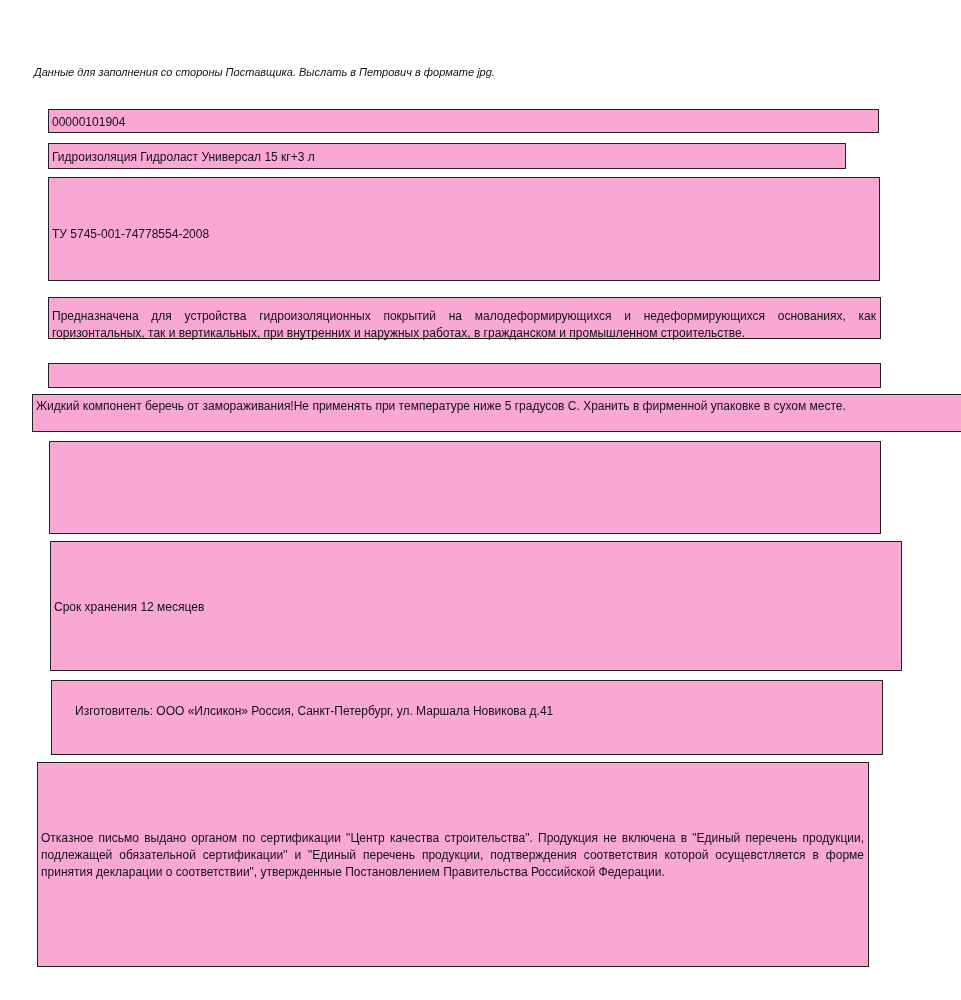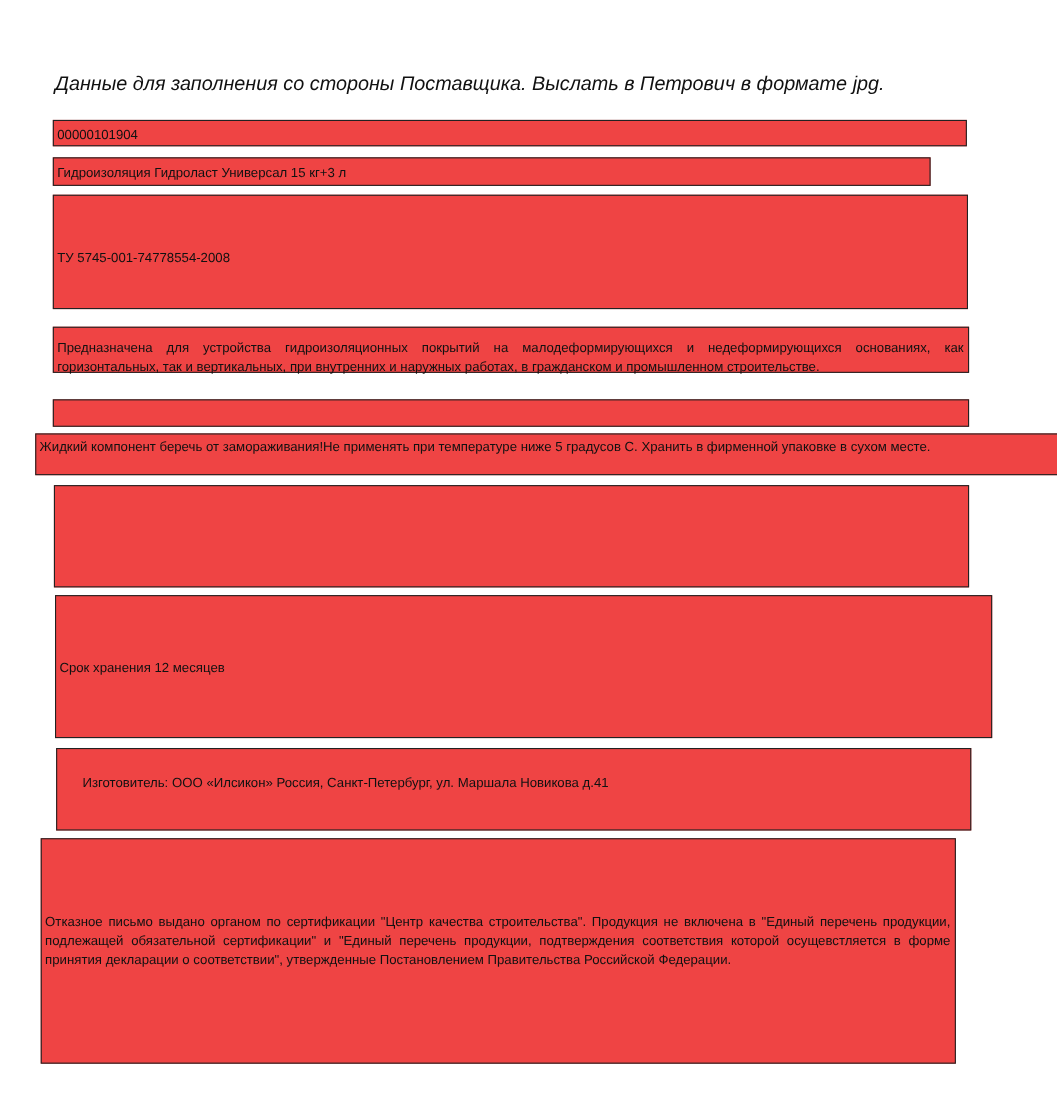--- a/index.html
+++ b/index.html
@@ -5,7 +5,7 @@
   html, body { margin:0; padding:0; background:#fff; }
   body { width:961px; height:1000px; position:relative; overflow:hidden;
          font-family:"Liberation Sans", sans-serif; color:#111; font-size:12px; }
-  .header { position:absolute; left:50px; top:66px; font-style:italic; font-size:18px; }
+  .header { position:absolute; left:34px; top:66px; font-style:italic; font-size:11px; }
   .box { position:absolute; border:1.5px solid #222; box-sizing:border-box; background:#ef4444; }
   .box .txt { position:absolute; left:3px; right:4px; font-size:12px; line-height:17px; }
   .justify { text-align:justify; text-align-last:left; }

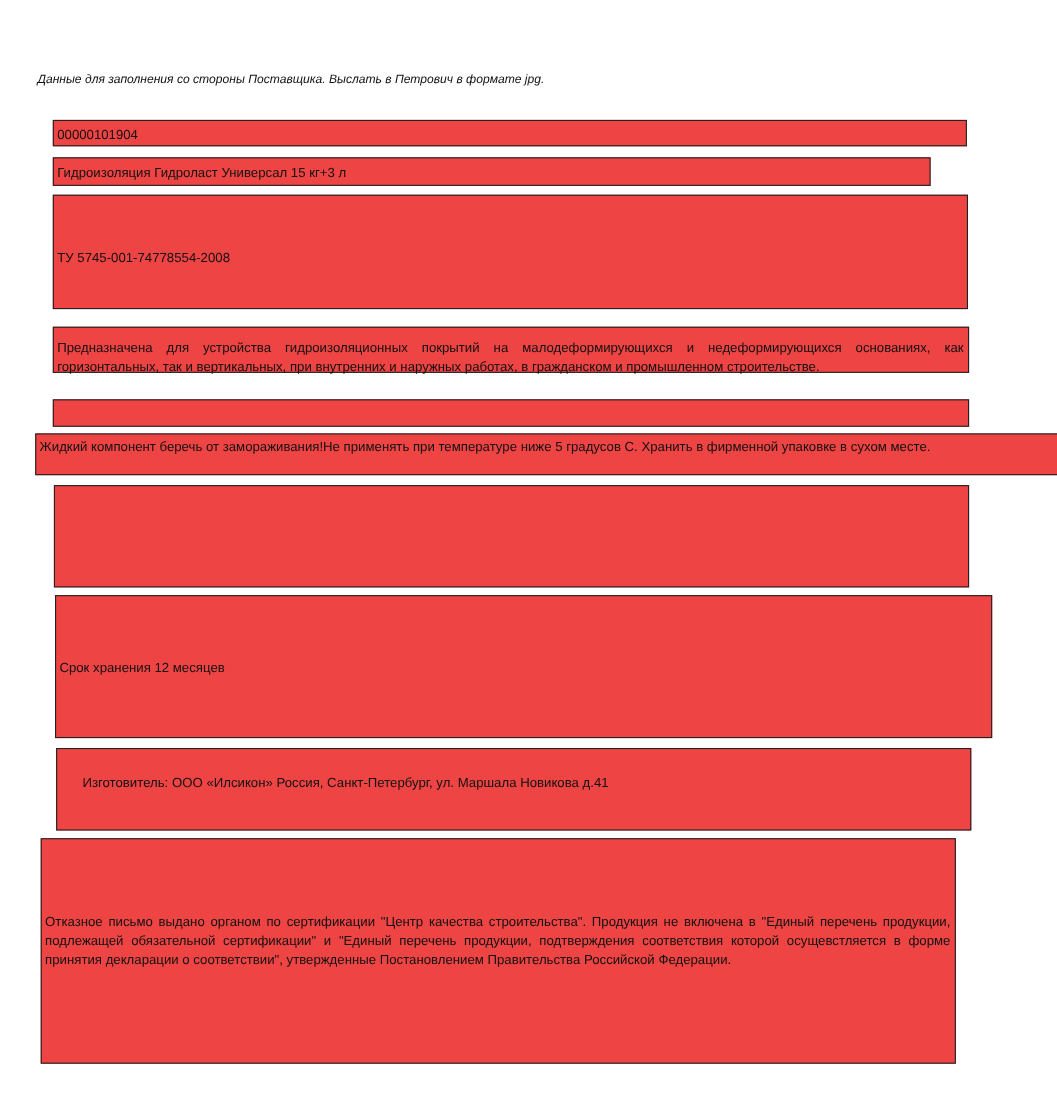--- a/index.html
+++ b/index.html
@@ -6,7 +6,7 @@
   body { width:961px; height:1000px; position:relative; overflow:hidden;
          font-family:"Liberation Sans", sans-serif; color:#111; font-size:12px; }
   .header { position:absolute; left:34px; top:66px; font-style:italic; font-size:11px; }
-  .box { position:absolute; border:1.5px solid #222; box-sizing:border-box; background:#ef4444; }
+  .box { position:absolute; border:1.5px solid #222; box-sizing:border-box; background:#f9a8d4; }
   .box .txt { position:absolute; left:3px; right:4px; font-size:12px; line-height:17px; }
   .justify { text-align:justify; text-align-last:left; }
   .tick { position:absolute; left:183px; top:112px; font-size:10px; }

